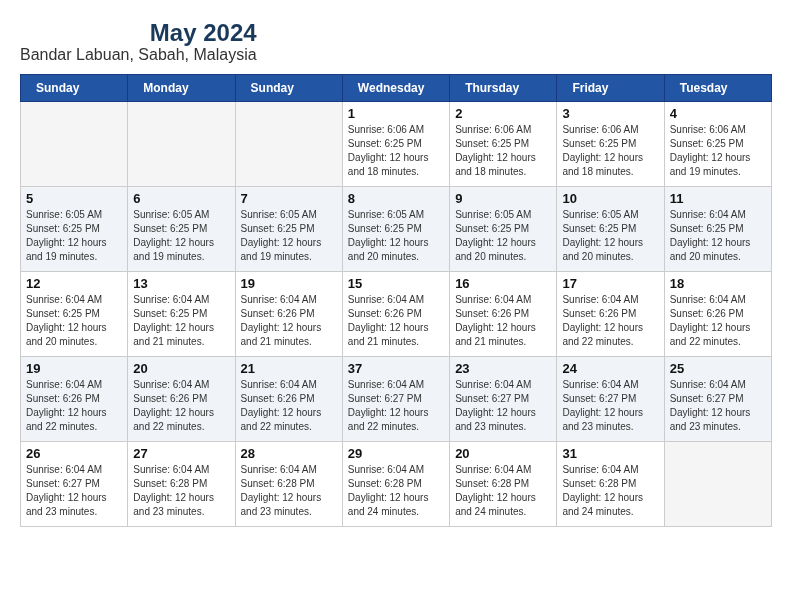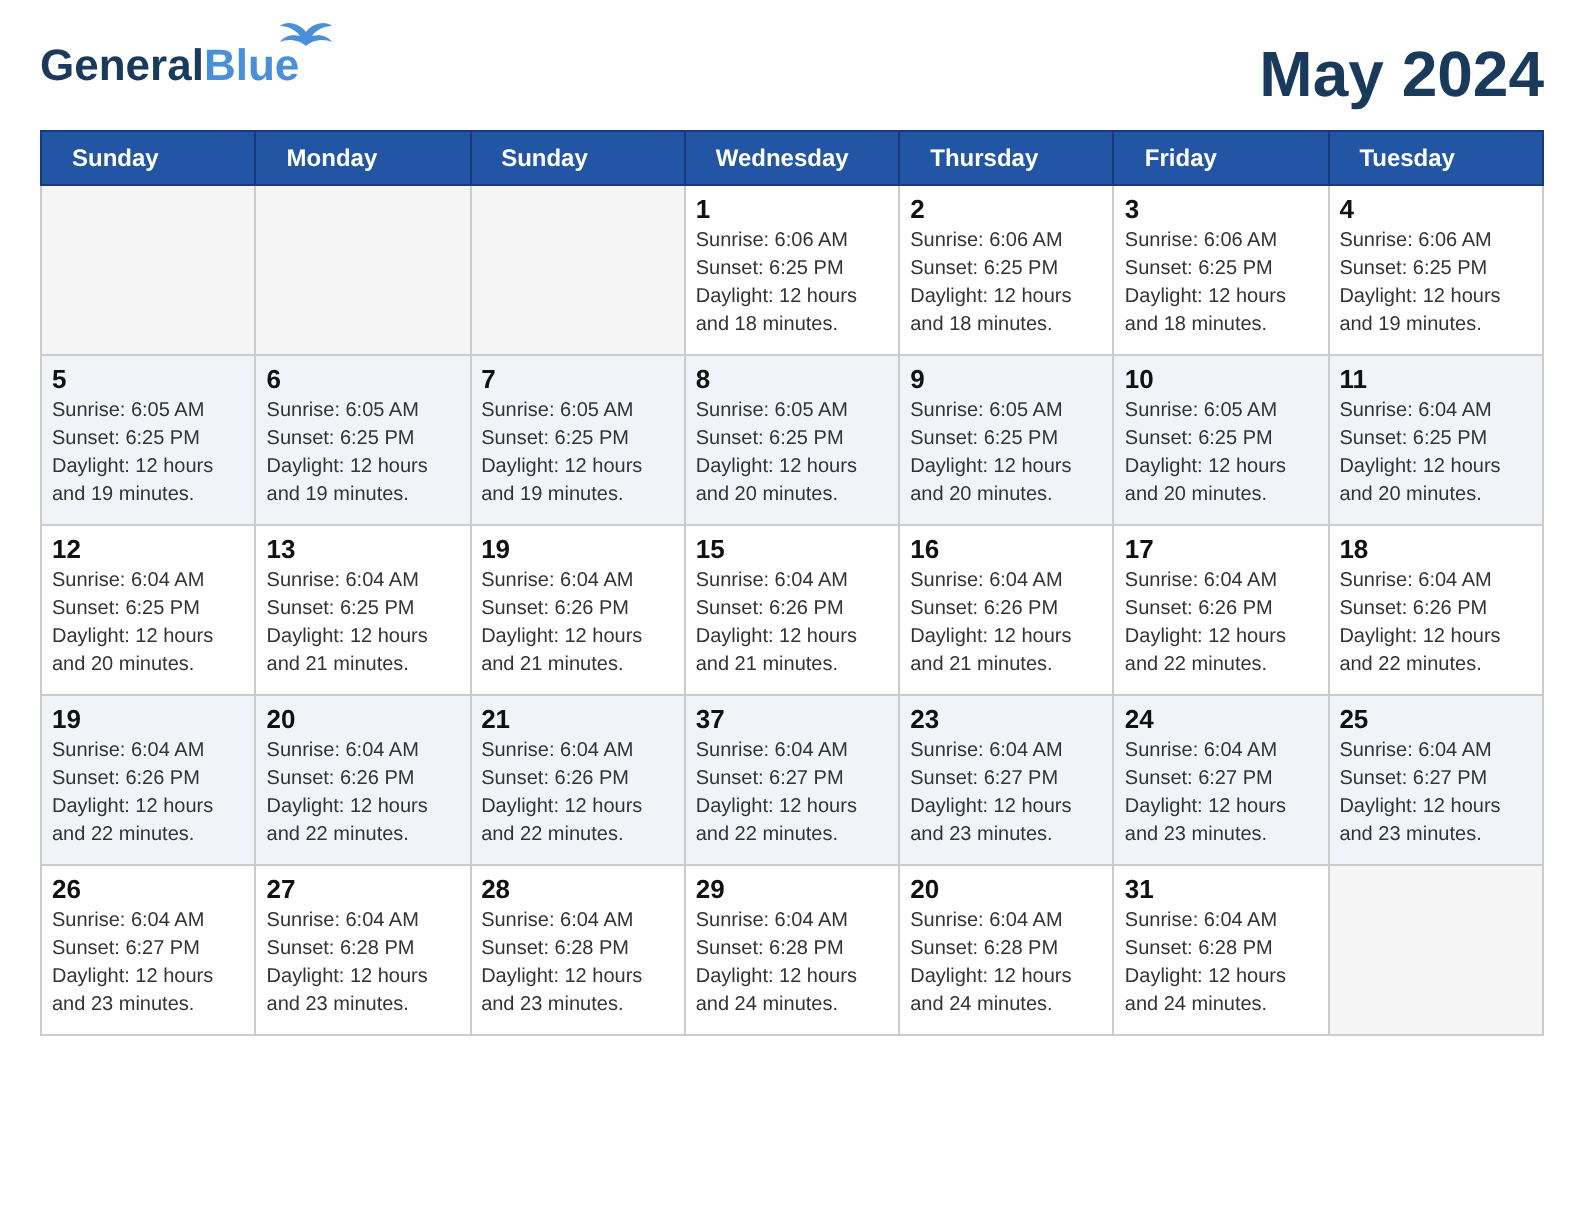--- a/index.html
+++ b/index.html
@@ -80,16 +80,6 @@
 <body>
 
 <div class="header">
-  <div class="logo">
-    <div style="display:flex; align-items:center; gap:4px;">
-      <div style="position:relative;">
-        <span style="font-size:22px; font-weight:bold; color:#1a3a5c;">General</span><span style="font-size:22px; font-weight:bold; color:#4a90d9;">Blue</span>
-        <svg style="position:absolute; top:-12px; right:-18px;" width="30" height="22" viewBox="0 0 30 22">
-          <path d="M15,8 C18,4 24,2 28,5 C24,5 20,7 18,10 C22,9 26,10 28,13 C24,11 18,12 15,15 C12,12 6,11 2,13 C4,10 8,9 12,10 C10,7 6,5 2,5 C6,2 12,4 15,8 Z" fill="#4a90d9"></path>
-        </svg>
-      </div>
-    </div>
-  </div>
   <div class="title-section">
     <div class="month-title">May 2024</div>
   </div>

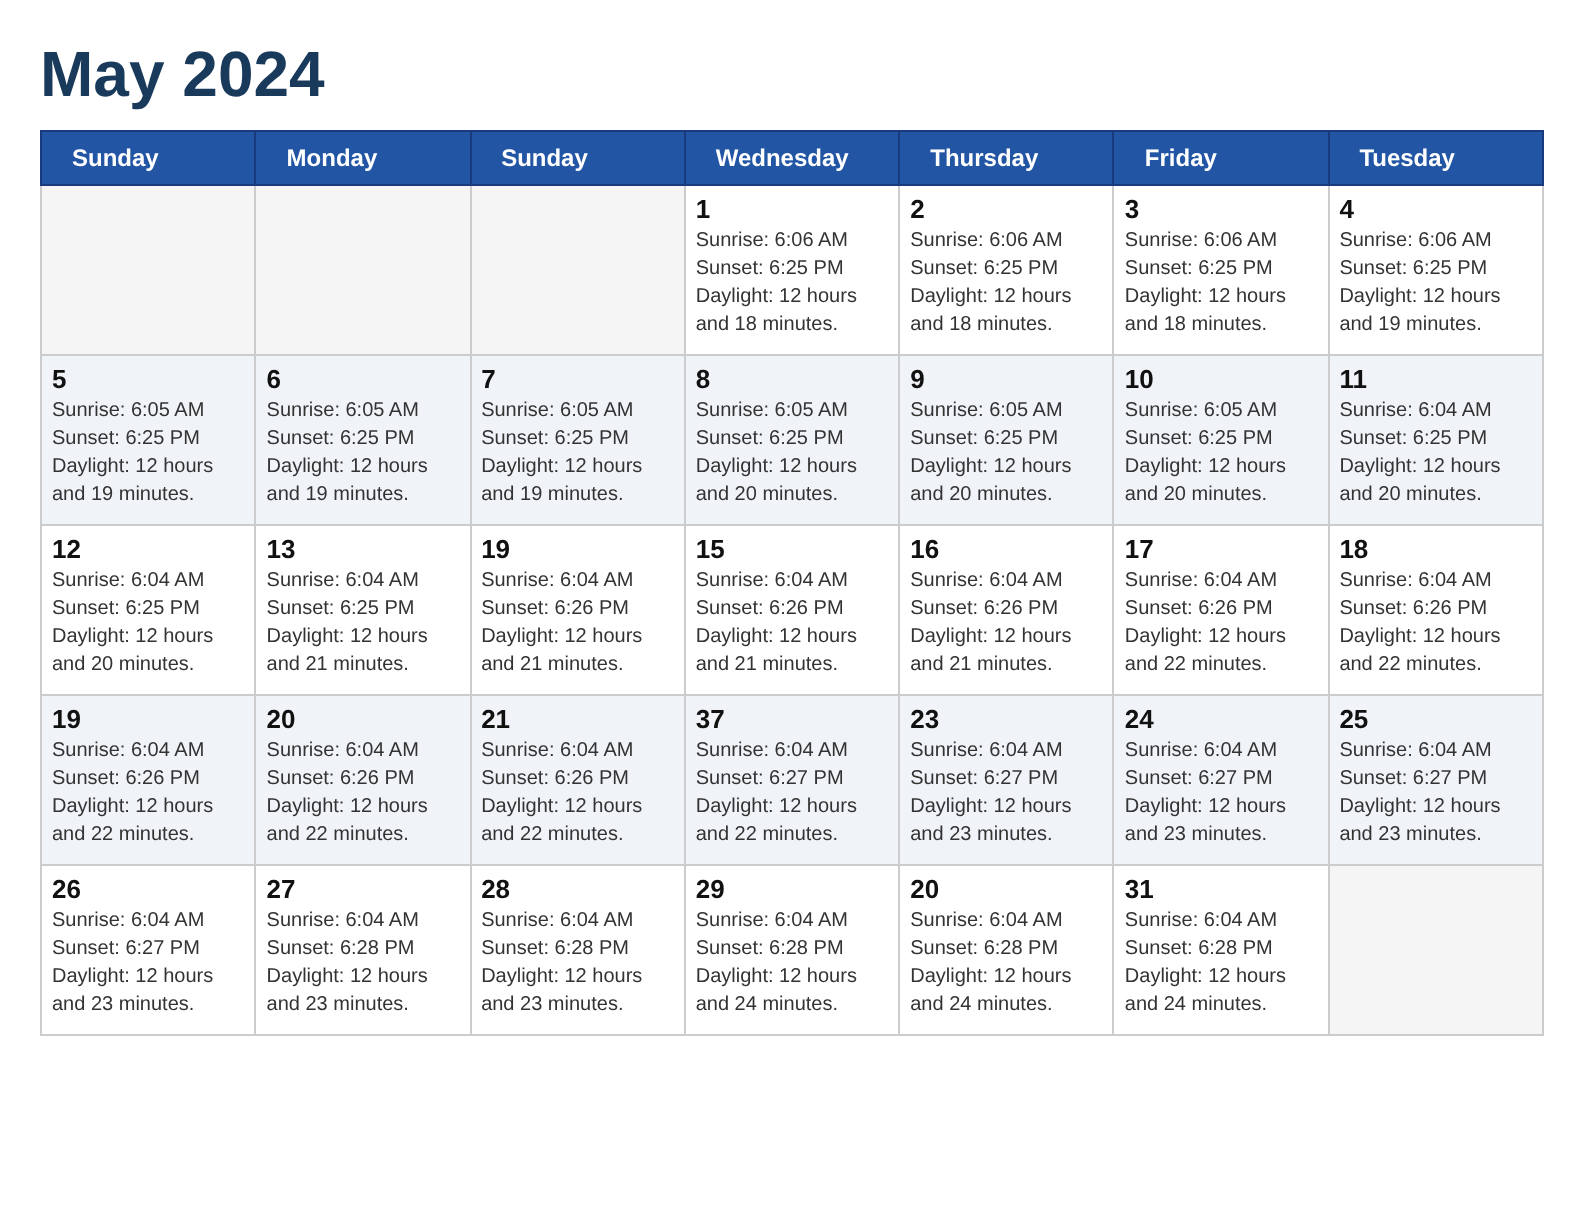--- a/index.html
+++ b/index.html
@@ -25,7 +25,7 @@
       text-align: right;
     }
     .month-title {
-      font-size: 32px;
+      font-size: 24px;
       font-weight: bold;
       color: #1a3a5c;
       line-height: 1.1;

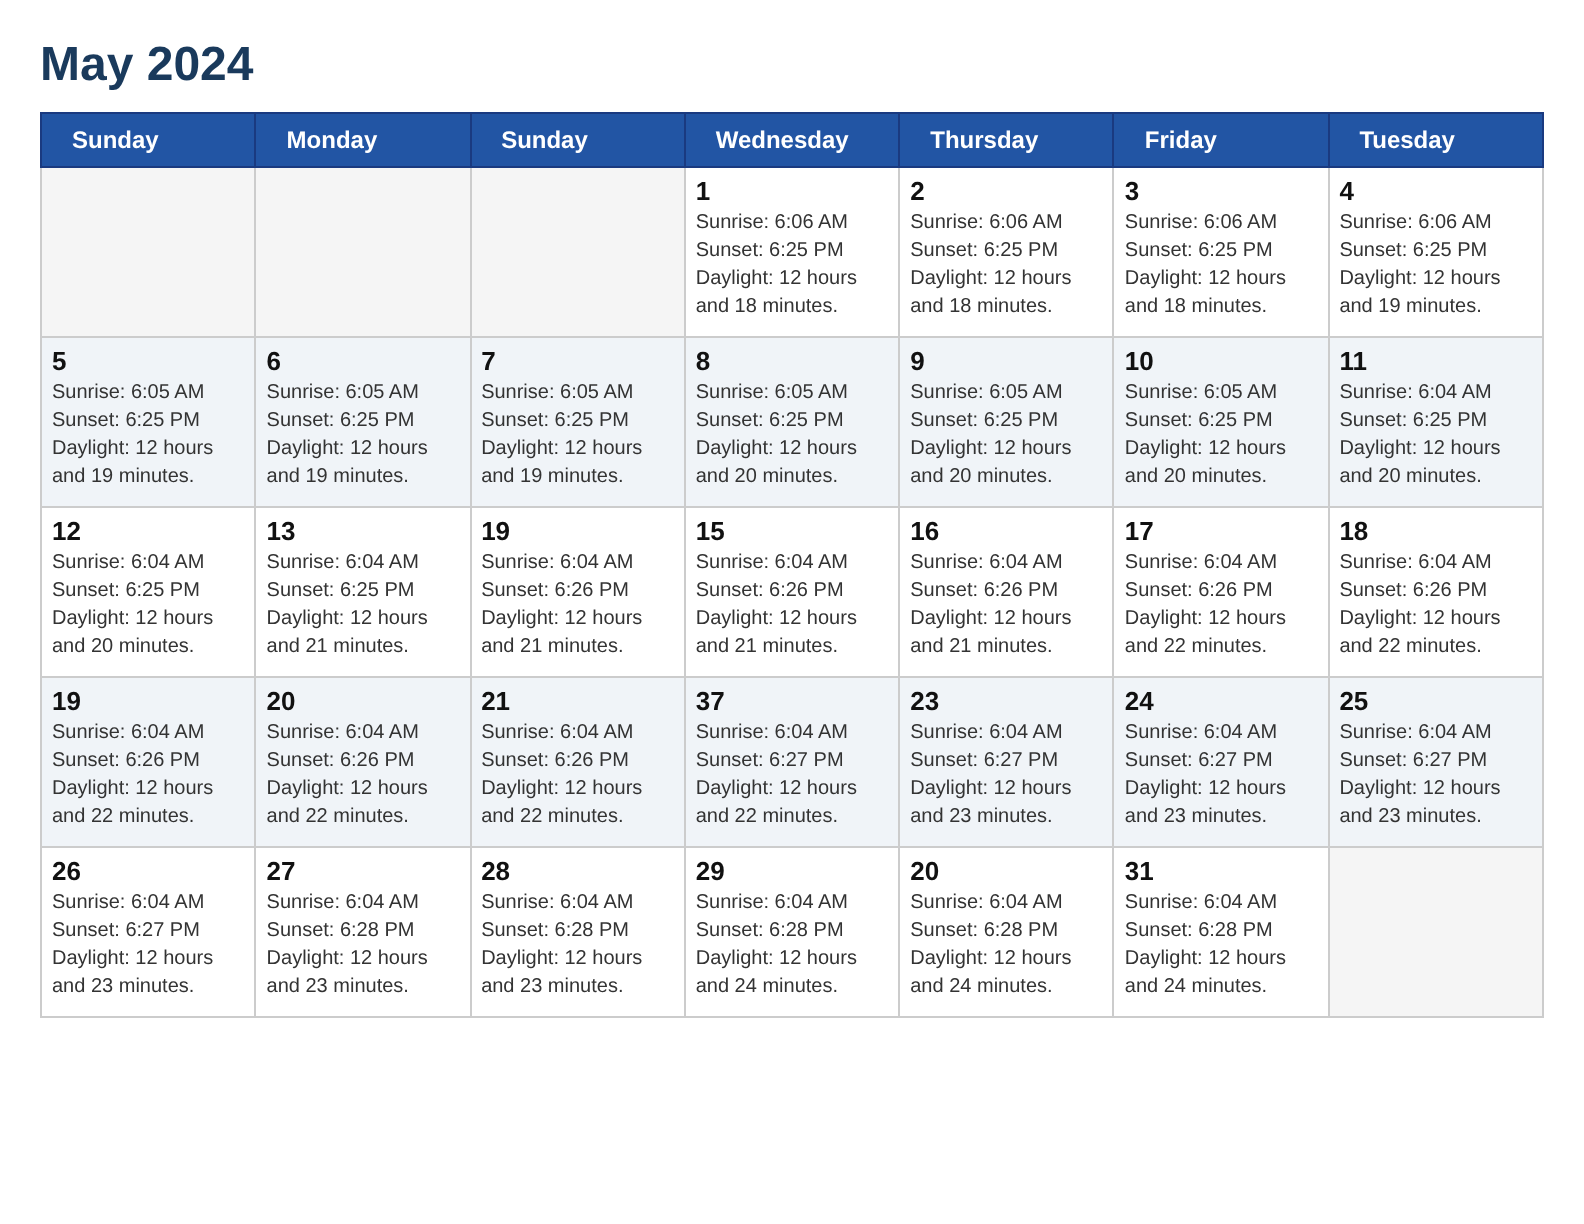--- a/index.html
+++ b/index.html
@@ -82,6 +82,7 @@
 <div class="header">
   <div class="title-section">
     <div class="month-title">May 2024</div>
+    <div class="location">Bandar Labuan, Sabah, Malaysia</div>
   </div>
 </div>
 

